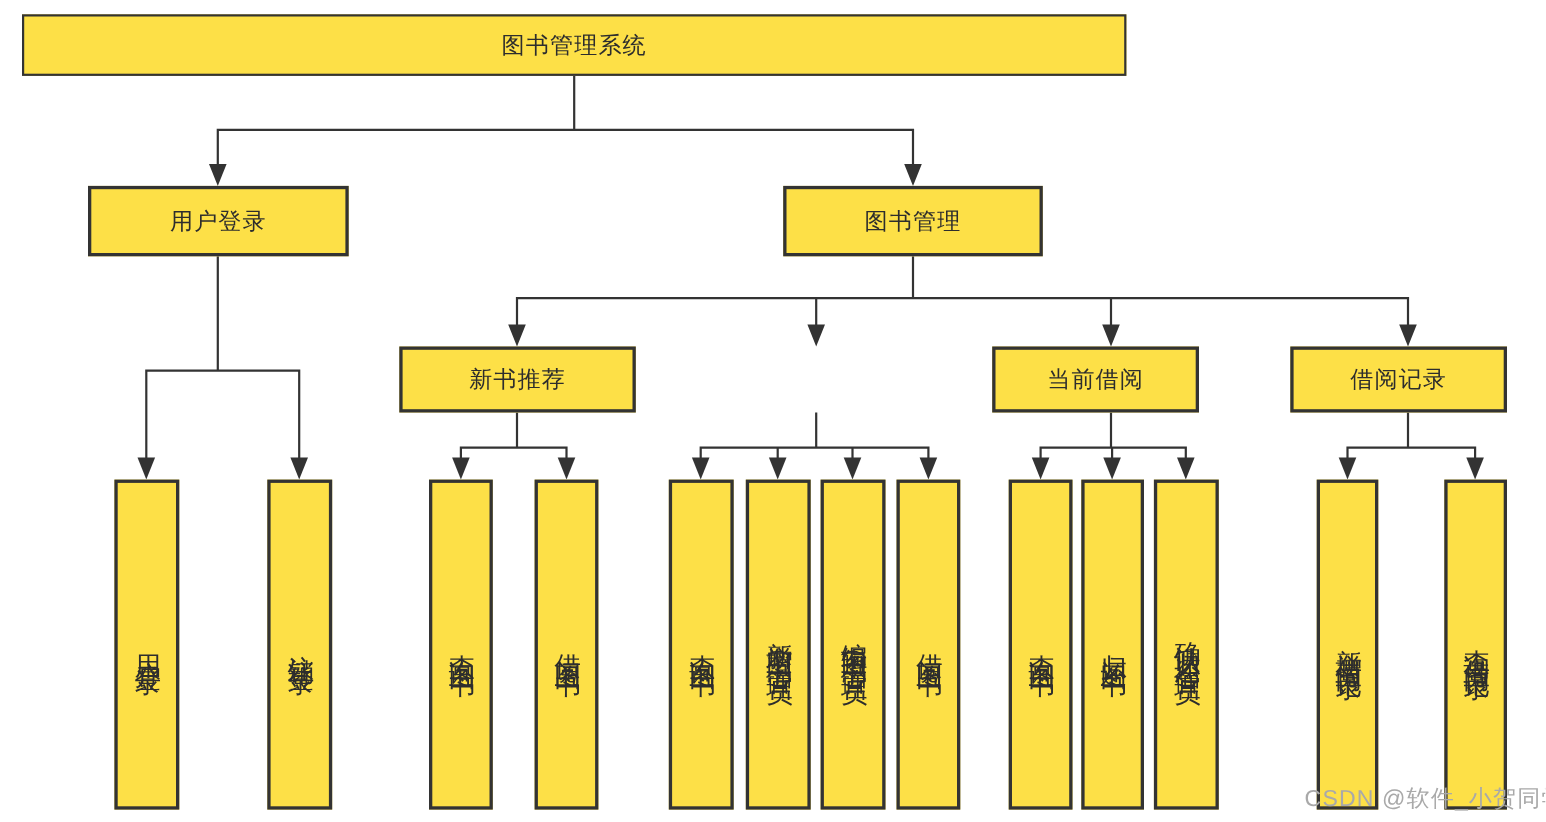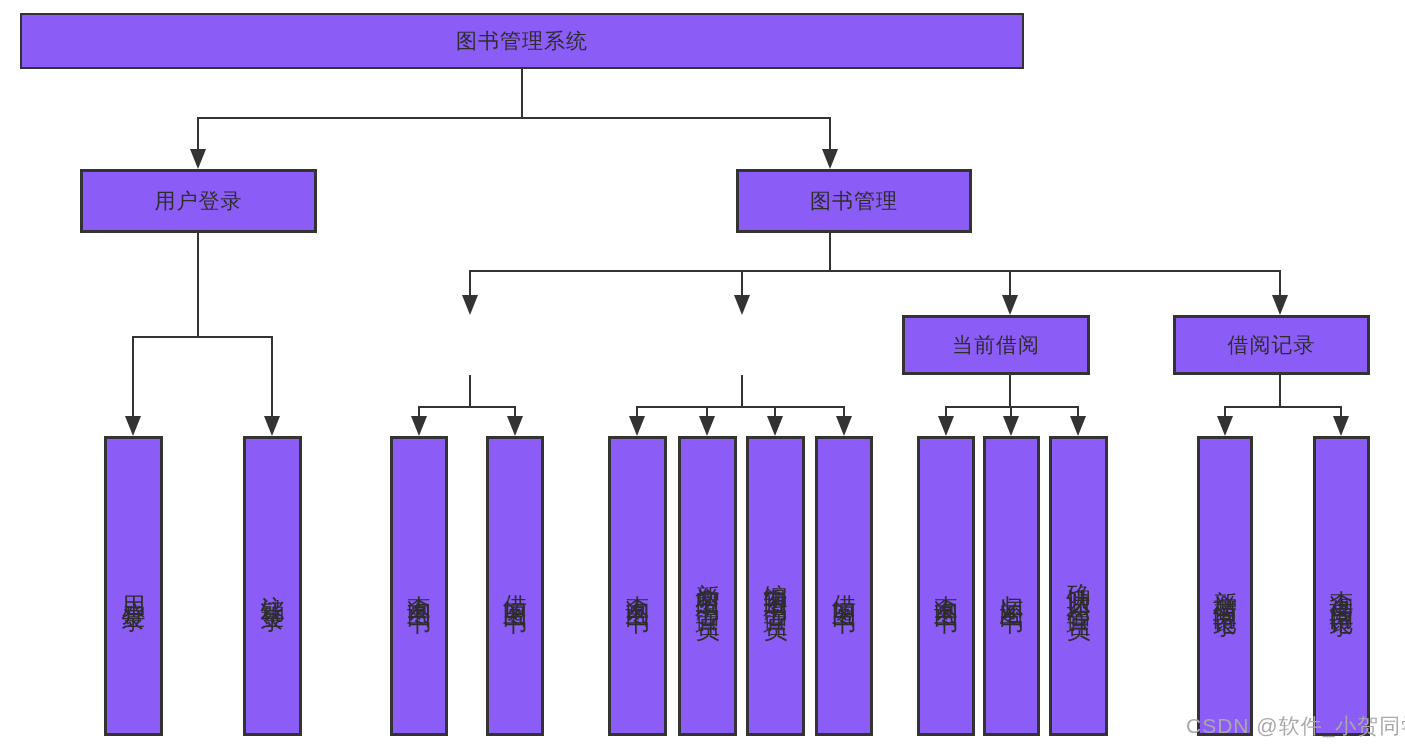--- a/index.html
+++ b/index.html
@@ -20,7 +20,7 @@
     position: absolute;
     box-sizing: border-box;
     border: 3px solid #333333;
-    background: #8b5cf6;
+    background: #fde047;
     color: #2d2d2d;
     display: flex;
     align-items: center;

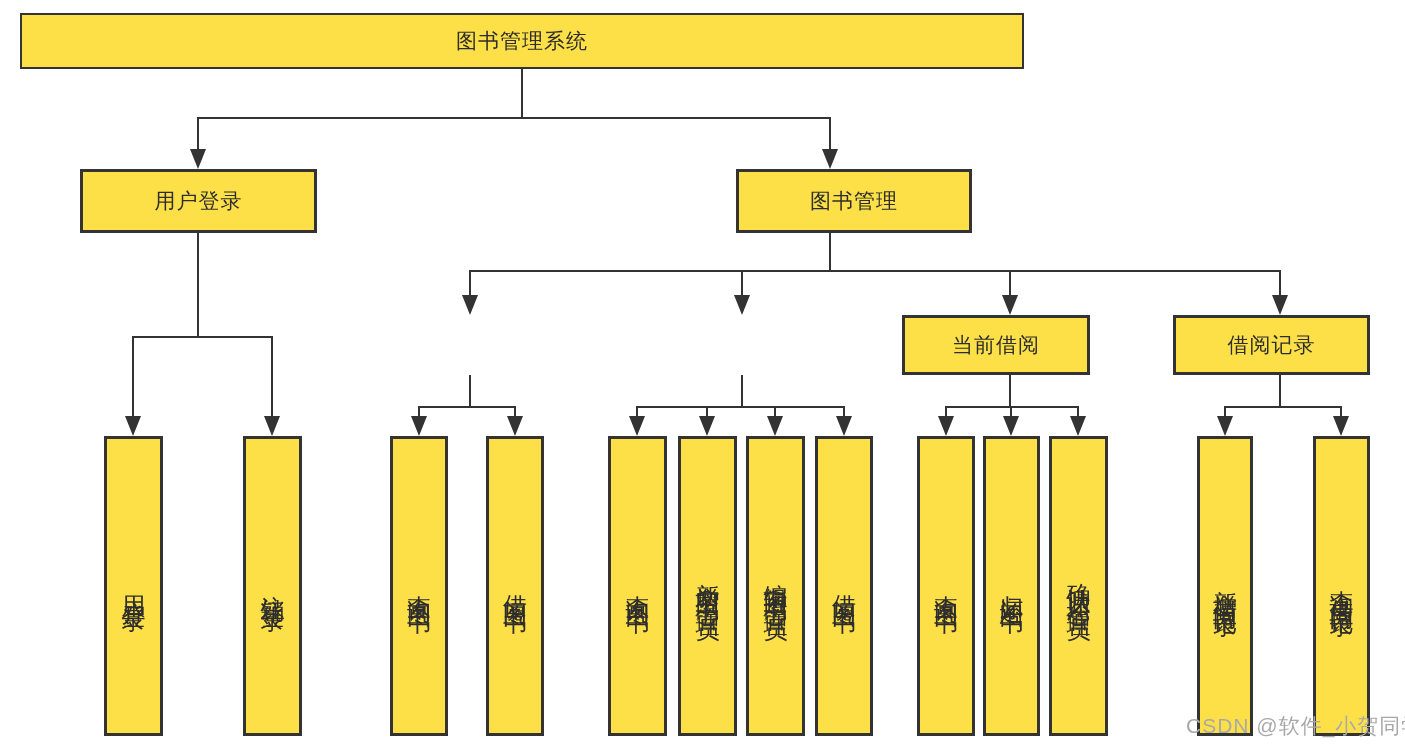--- a/index.html
+++ b/index.html
@@ -91,7 +91,7 @@
   <div class="node h" style="left:80px; top:169px; width:237px; height:64px;">
     <span class="lbl">用户登录</span>
   </div>
-  <div class="node h" style="left:712px; top:169px; width:236px; height:64px;margin-left:24px;">
+  <div class="node h" style="left:712px; top:169px; width:236px; height:64px;">
     <span class="lbl">图书管理</span>
   </div>
 

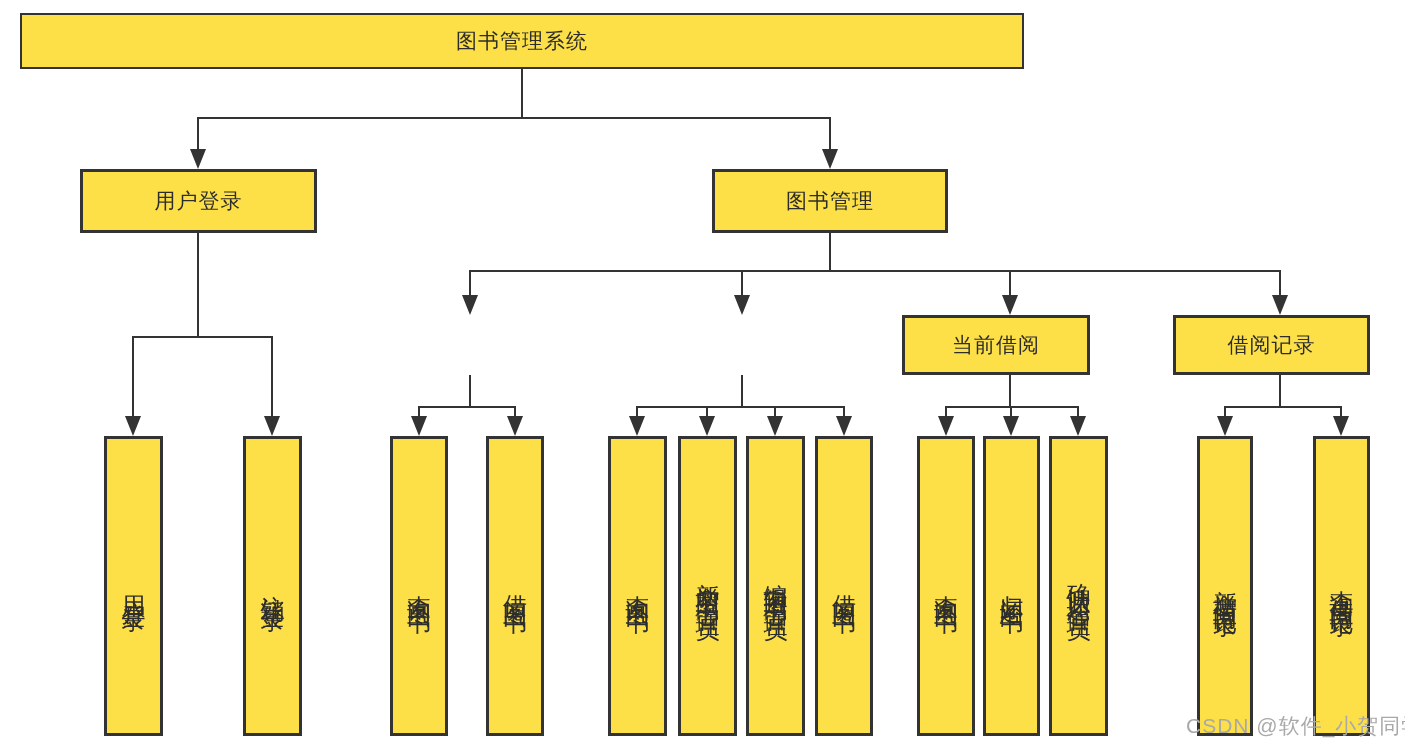--- a/index.html
+++ b/index.html
@@ -95,6 +95,9 @@
     <span class="lbl">图书管理</span>
   </div>
 
+  <div class="node h" style="left:363px; top:315px; width:215px; height:60px;">
+    <span class="lbl">新书推荐</span>
+  </div>
   <div class="node h" style="left:902px; top:315px; width:188px; height:60px;">
     <span class="lbl">当前借阅</span>
   </div>

